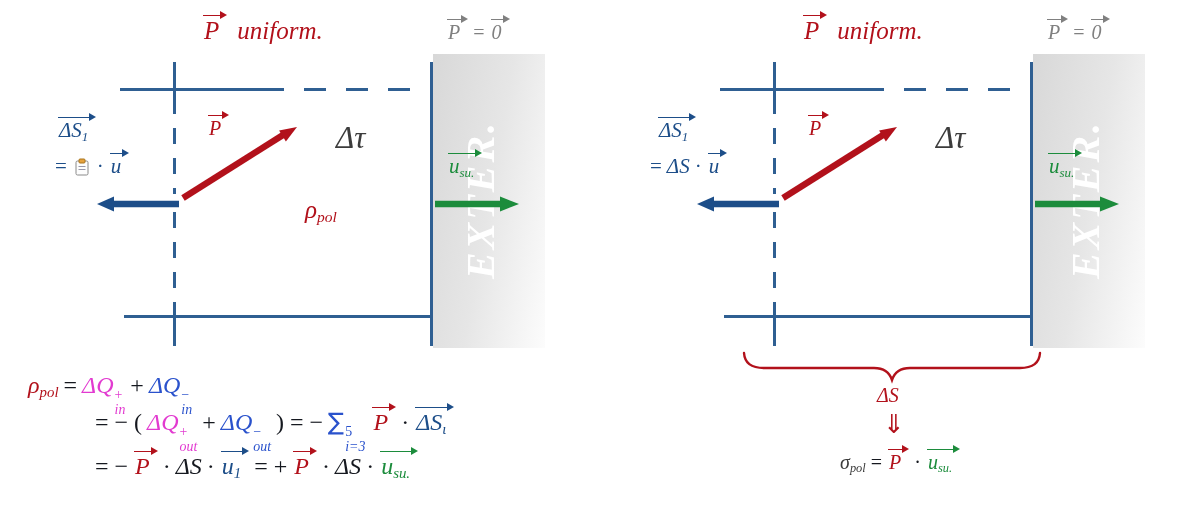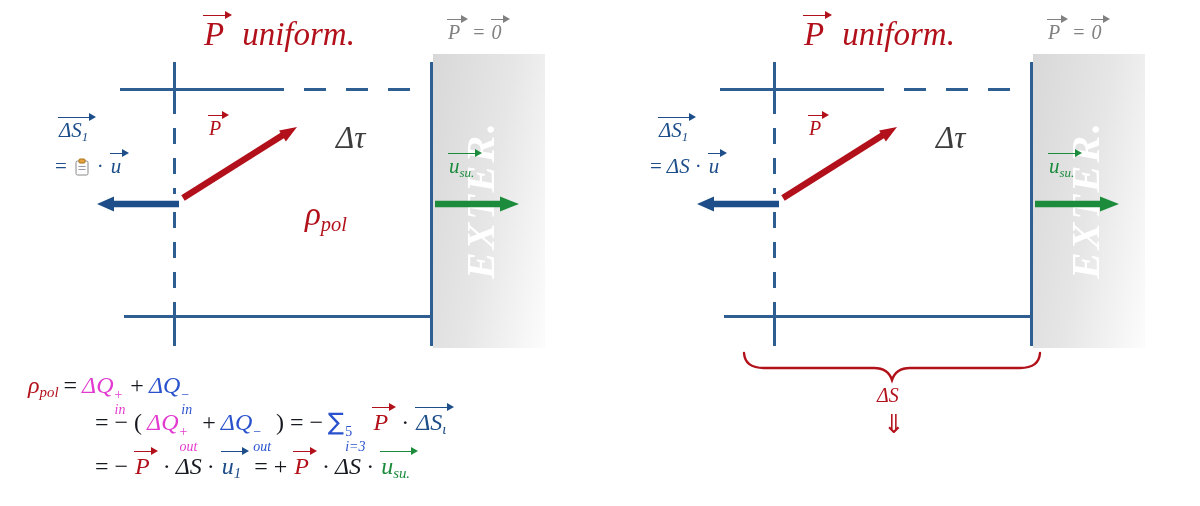--- a/index.html
+++ b/index.html
@@ -12,7 +12,7 @@
         font-family:"Liberation Serif",serif;color:var(--dark);}
   .lbl{position:absolute;white-space:nowrap;line-height:1.15;}
   .m{font-style:italic;}
-  .f21{font-size:21px;} .f23{font-size:20px;} .f24{font-size:24px;} .f25{font-size:33px;}
+  .f21{font-size:21px;} .f23{font-size:20px;} .f24{font-size:24px;} .f25{font-size:25px;}
   .c-red{color:var(--red);} .c-blue{color:var(--blue);} .c-bblue{color:var(--blue-bright);}
   .c-green{color:var(--green);} .c-mag{color:var(--magenta);} .c-gray{color:var(--gray);}
   .c-dark{color:var(--dark);} .c-tau{color:var(--tau-gray);}

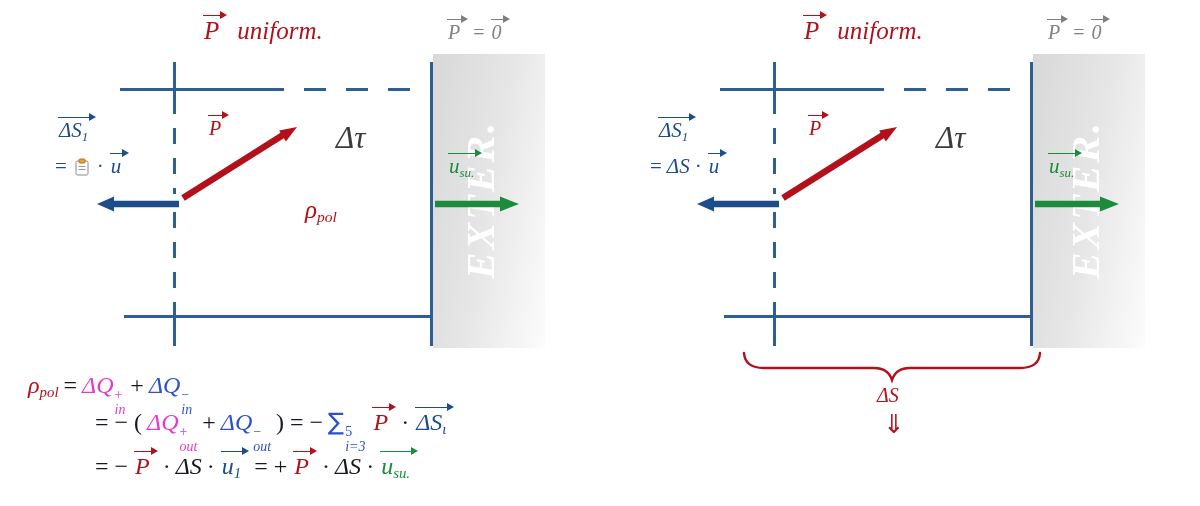--- a/index.html
+++ b/index.html
@@ -188,6 +188,9 @@
   </div>
   <div class="lbl c-red sym" style="left:883px;top:410px;font-size:26px;">⇓</div>
 
+  <div class="lbl f23" style="left:840px;top:446px;">
+    <span class="c-tau"><span class="m">σ</span><span class="subin m">pol</span></span><span class="op c-dark">=</span><span class="vec c-red"><span class="m">P</span></span><span class="op c-dark">·</span><span class="vec c-green"><span class="m">u</span><span class="subin m">su.</span></span>
+  </div>
 
 </div>
 

